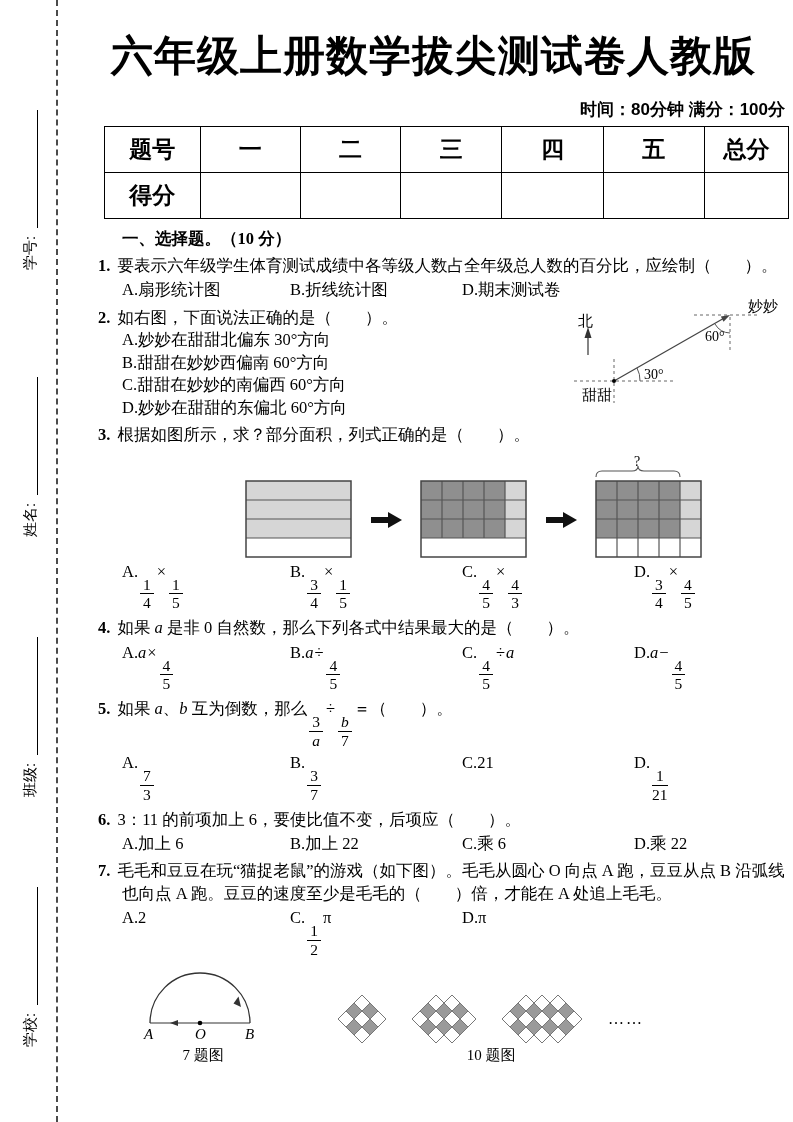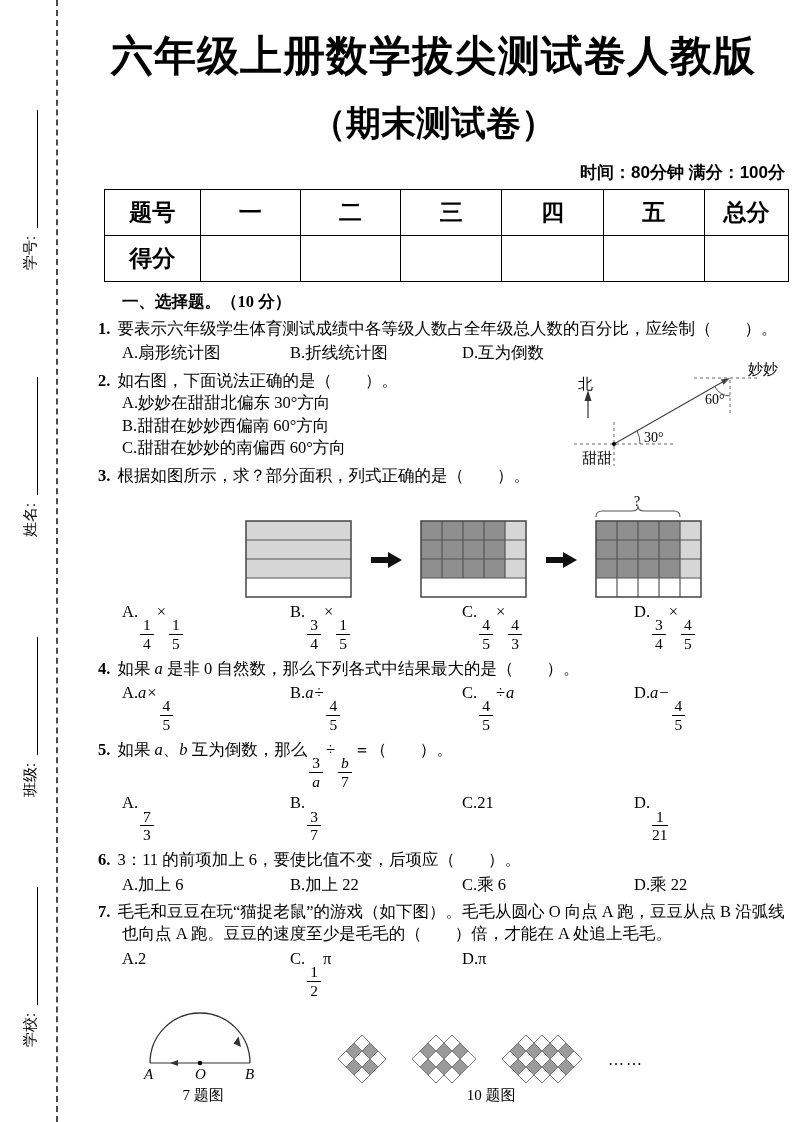--- a/index.html
+++ b/index.html
@@ -93,7 +93,6 @@
   <div class="content">
 
     <div class="title">六年级上册数学拔尖测试卷人教版</div>
-    <div class="subtitle">（期末测试卷）</div>
     <div class="meta">时间：80分钟  满分：100分</div>
 
     <table class="score">

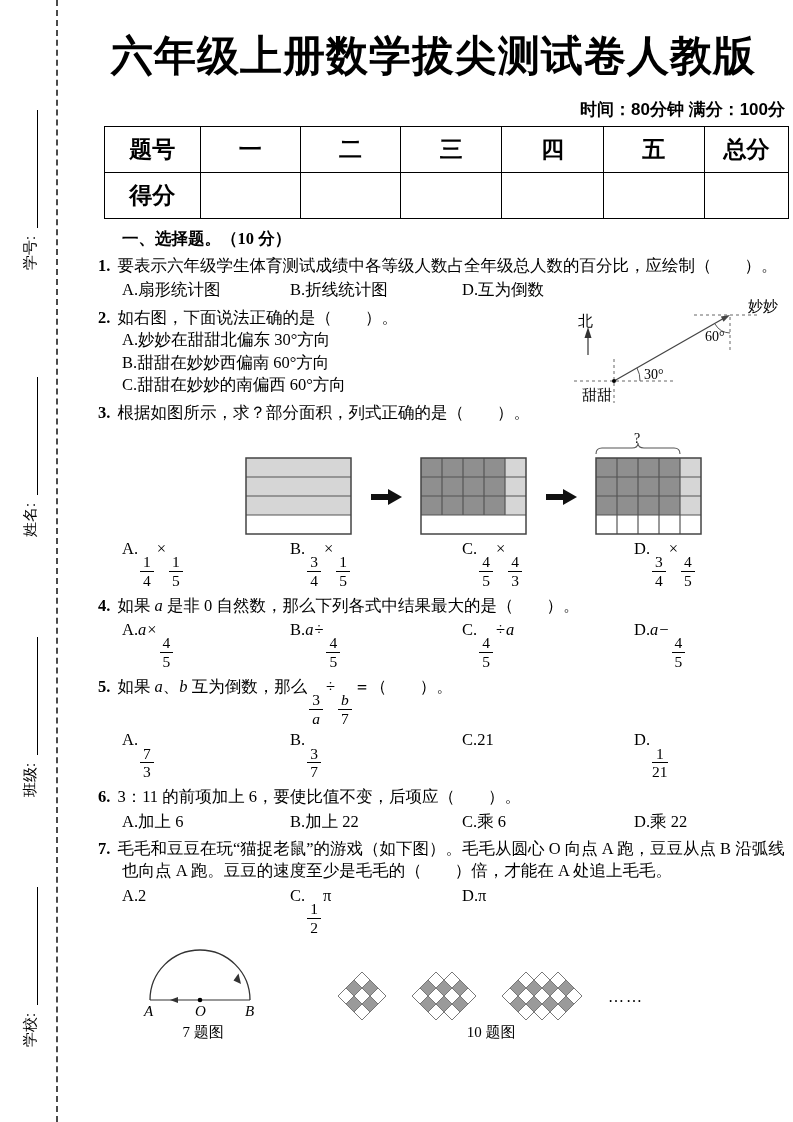--- a/index.html
+++ b/index.html
@@ -127,7 +127,7 @@
       <div class="opts4">
         <span>A.扇形统计图</span>
         <span>B.折线统计图</span>
-        <span>D.互为倒数</span>
+        <span>D.期末测试卷</span>
       </div>
     </div>
 

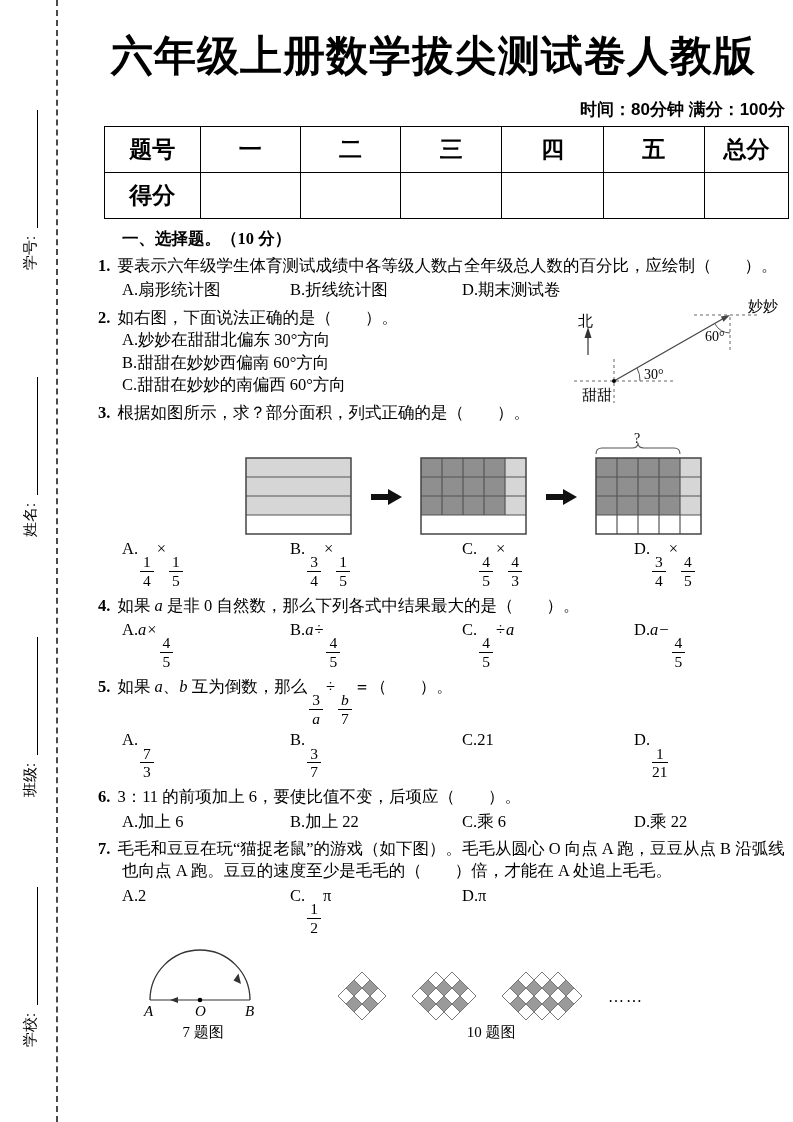--- a/index.html
+++ b/index.html
@@ -138,6 +138,7 @@
       <div class="optline">A.妙妙在甜甜北偏东 30°方向</div>
       <div class="optline">B.甜甜在妙妙西偏南 60°方向</div>
       <div class="optline">C.甜甜在妙妙的南偏西 60°方向</div>
+      <div class="optline">D.妙妙在甜甜的东偏北 60°方向</div>
 
       <svg class="q2svg" width="235" height="122" viewBox="0 0 235 122">
         <text x="26" y="33" class="svgtext">北</text>

